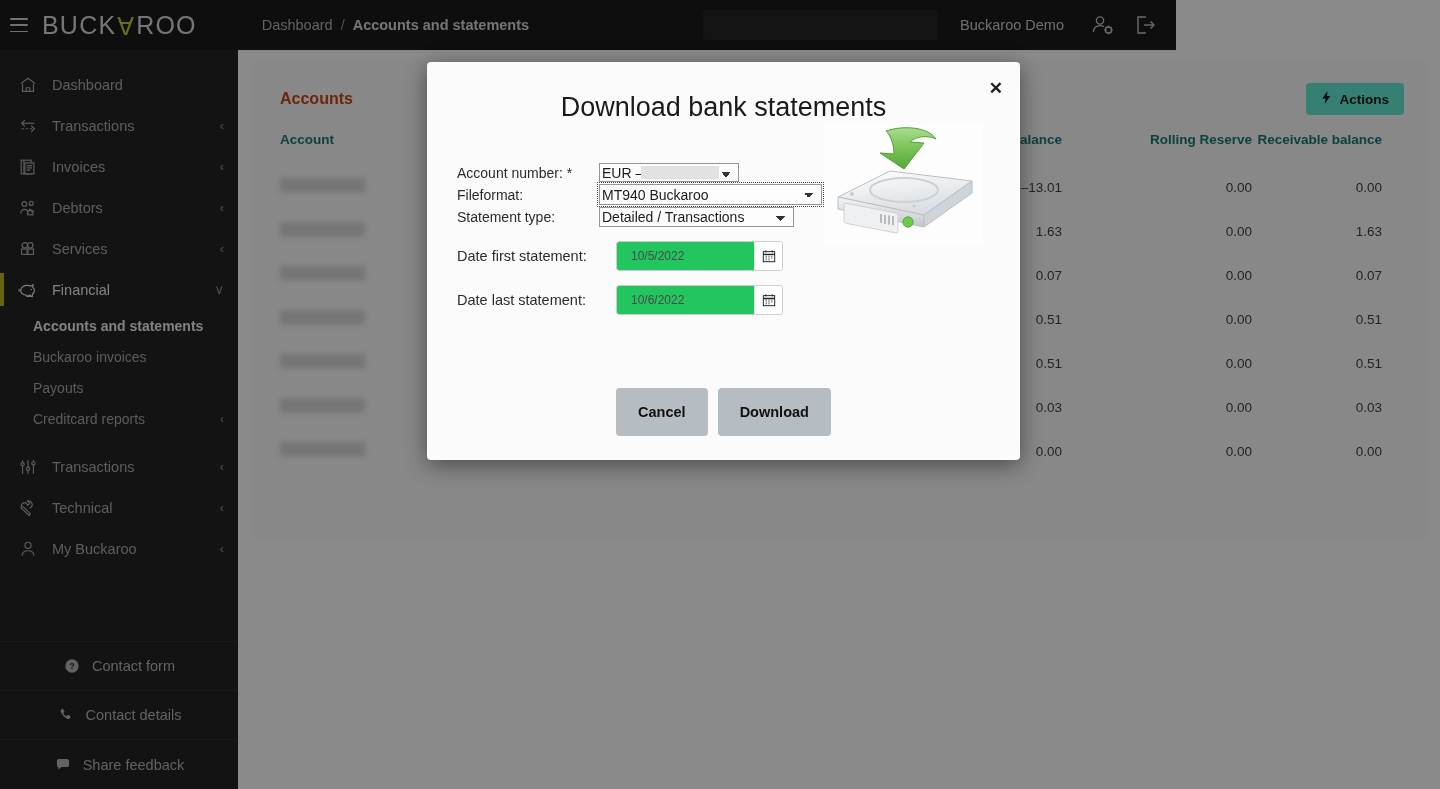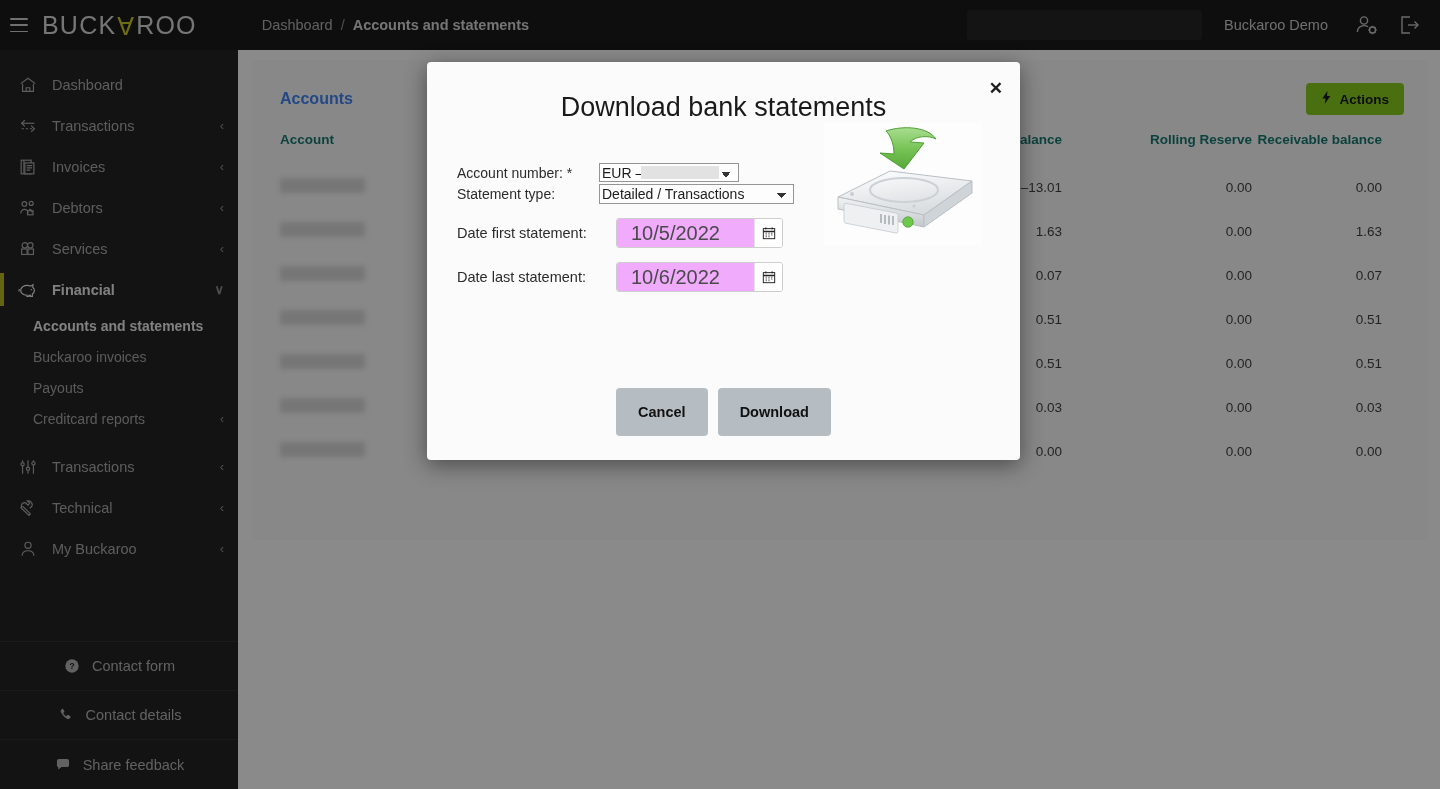--- a/index.html
+++ b/index.html
@@ -13,7 +13,7 @@
   
   #topbar {
     position: absolute; top: 0; left: 0;
-    width: 1440px; height: 50px;
+    width: 1176px; height: 50px;
     background: #131313;
     display: flex; align-items: center;
     z-index: 30;

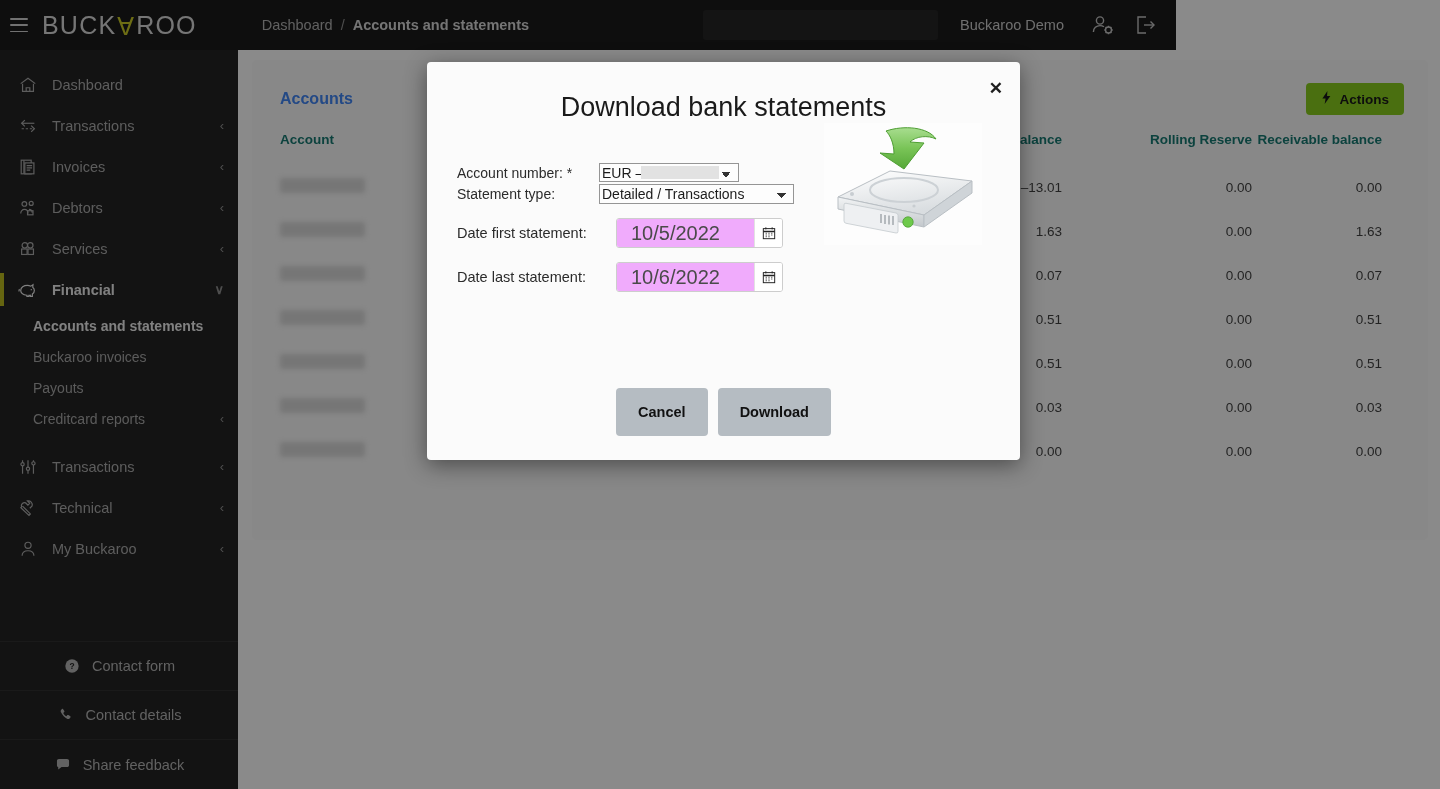--- a/index.html
+++ b/index.html
@@ -113,7 +113,7 @@
     display: flex; align-items: center;
     padding: 18px 24px 0 28px; height: 60px;
   }
-  #card-title { font-size: 16px; font-weight: bold; color: #3b82f6; }
+  #card-title { font-size: 16px; font-weight: bold; color: #c2410c; }
   #actions-btn {
     margin-left: auto; background: #84cc16; color: #101010;
     font-weight: bold; font-size: 13.5px;

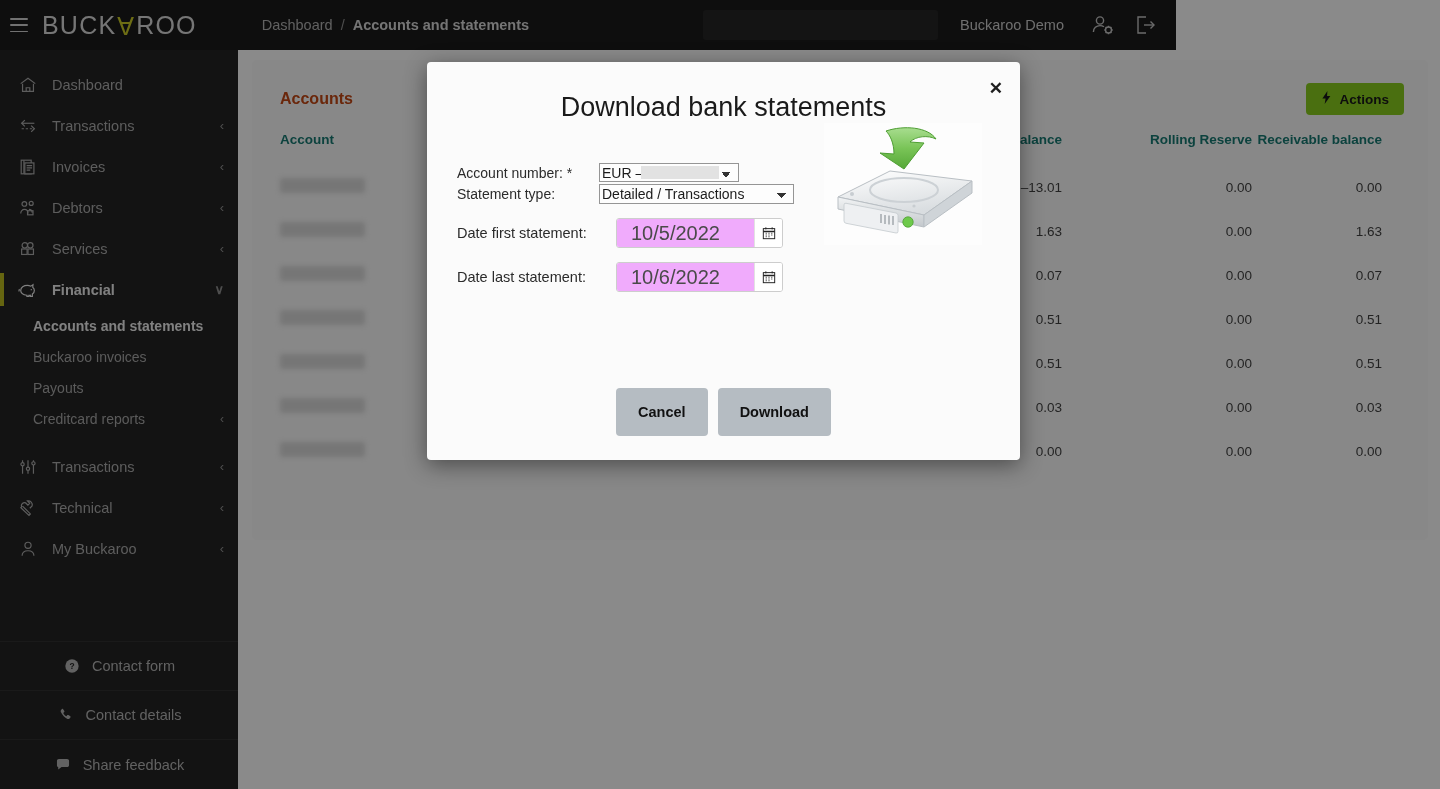--- a/index.html
+++ b/index.html
@@ -115,7 +115,7 @@
   }
   #card-title { font-size: 16px; font-weight: bold; color: #c2410c; }
   #actions-btn {
-    margin-left: auto; background: #84cc16; color: #101010;
+    margin-left: auto; background: #5eead4; color: #101010;
     font-weight: bold; font-size: 13.5px;
     border: none; border-radius: 4px;
     height: 32px; padding: 0 15px;

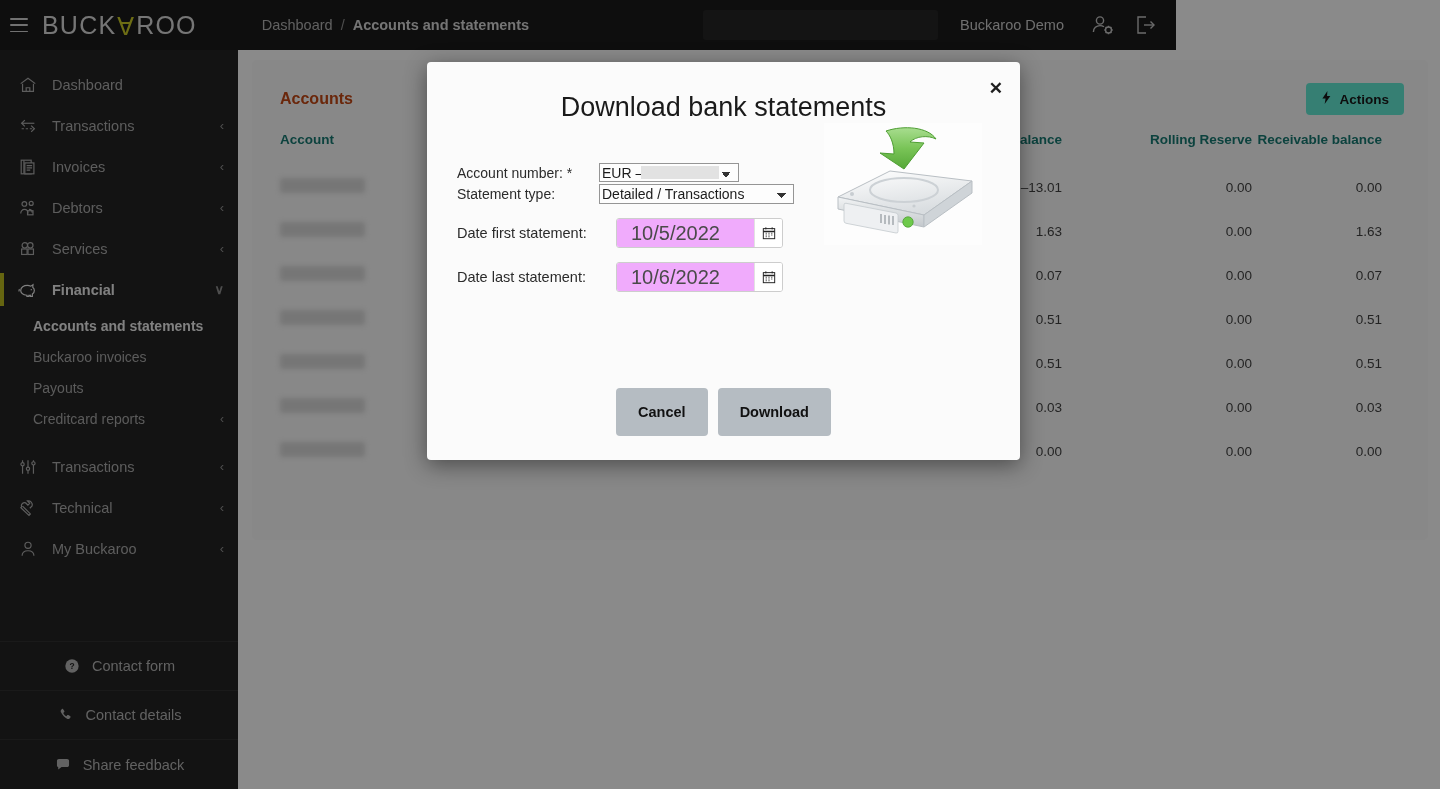--- a/index.html
+++ b/index.html
@@ -588,6 +588,12 @@
       </div>
     </div>
 
+    <div class="frow">
+      <div class="flabel">Fileformat:</div>
+      <select id="sel-fileformat">
+        <option>MT940 Buckaroo</option>
+      </select>
+    </div>
 
     <div class="frow">
       <div class="flabel">Statement type:</div>

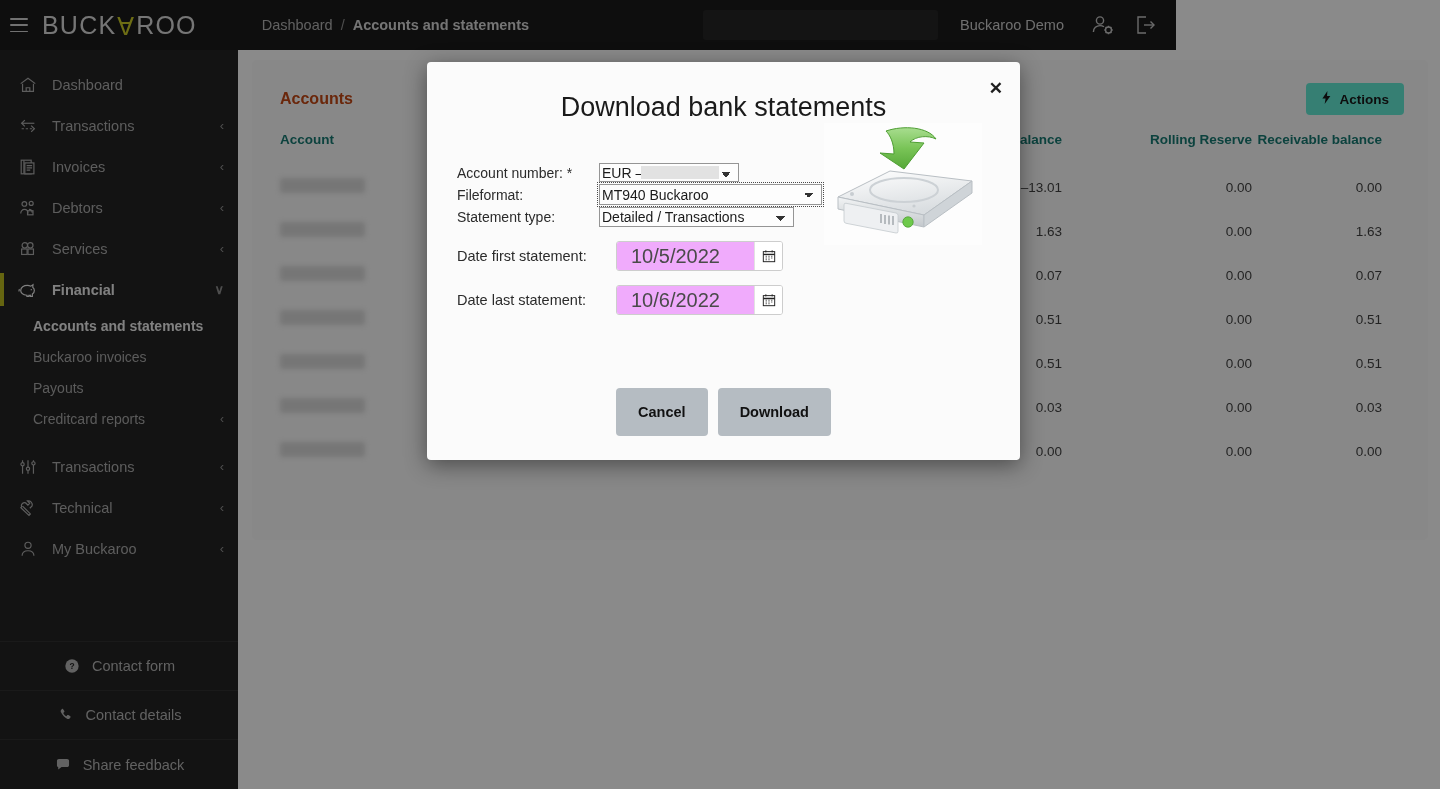--- a/index.html
+++ b/index.html
@@ -209,7 +209,7 @@
   .date-field input {
     width: 137px; border: none; outline: none;
     font-family: "Liberation Sans", sans-serif;
-    font-size: 20px; color: #4a4a4a; padding-left: 14px; background: #f0abfc;
+    font-size: 12px; color: #4a4a4a; padding-left: 14px; background: #22c55e;
   }
   .cal-btn {
     width: 28px; border: none; border-left: 1px solid #e2e2e2;

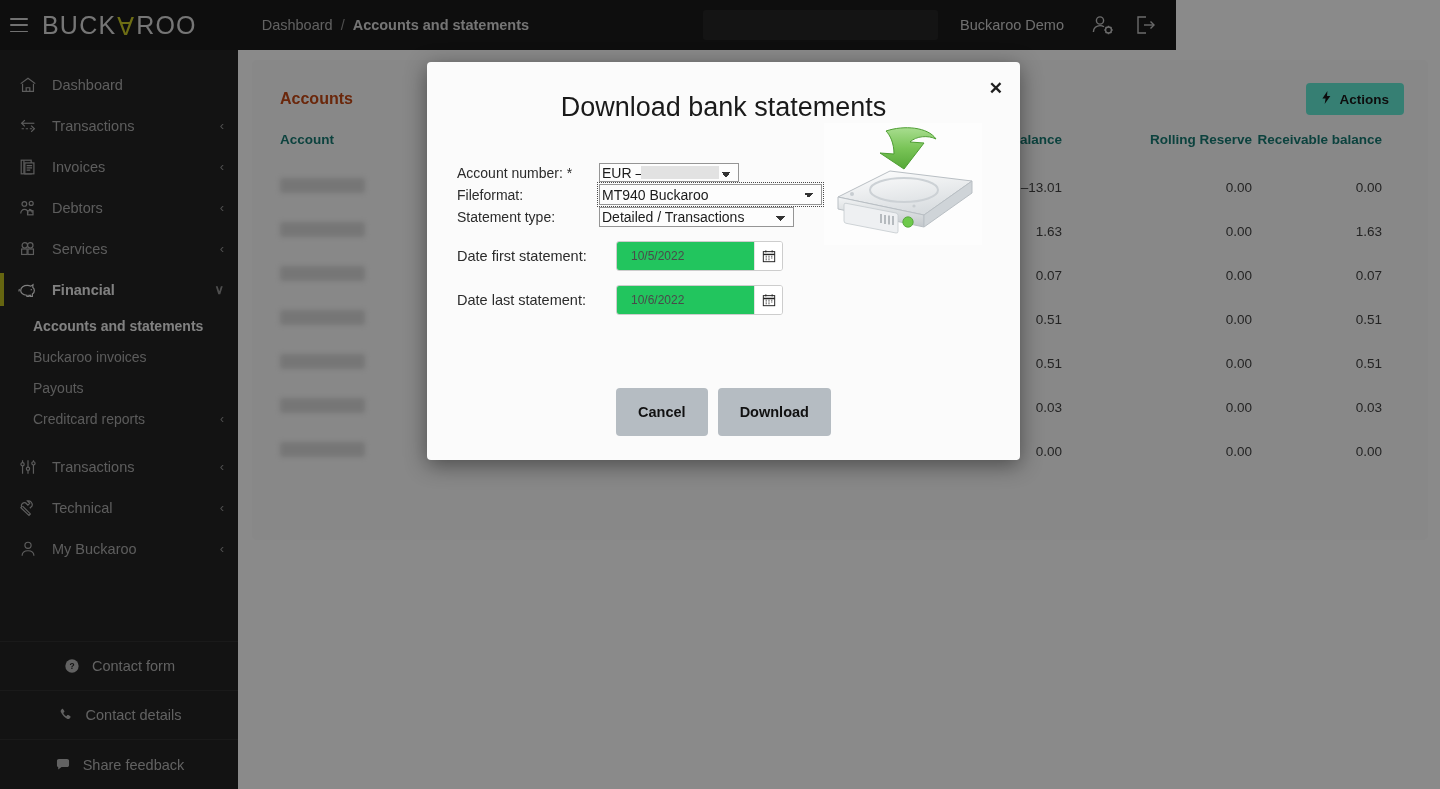--- a/index.html
+++ b/index.html
@@ -74,7 +74,7 @@
     display: flex; align-items: center; justify-content: center; flex: 0 0 24px; }
   .nav-item .nlabel { flex: 1; }
   .nav-item .chev { font-size: 13px; color: #8d8d8d; line-height: 1; }
-  .nav-item.active { color: #ececec; font-weight: bold; }
+  .nav-item.active { color: #ececec; font-weight: normal; }
   .nav-item.active::before {
     content: ""; position: absolute; left: 0; top: 4px;
     width: 4px; height: 33px; background: #b9b916;

